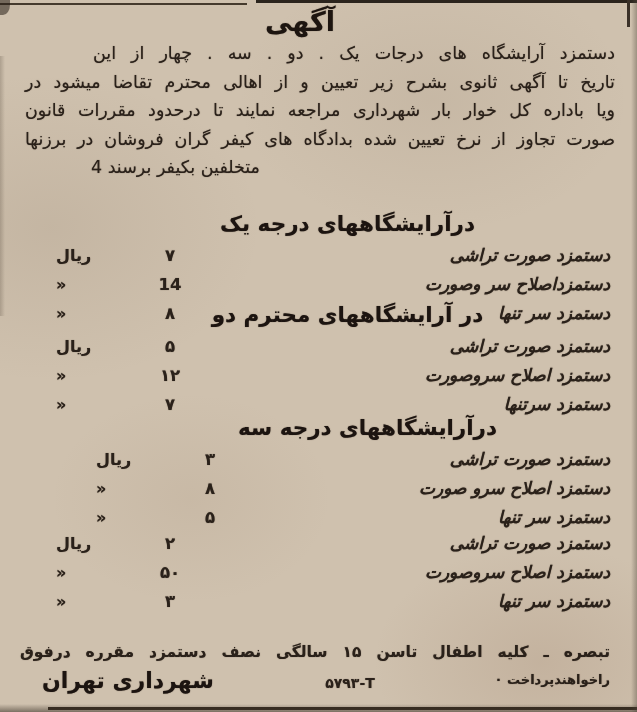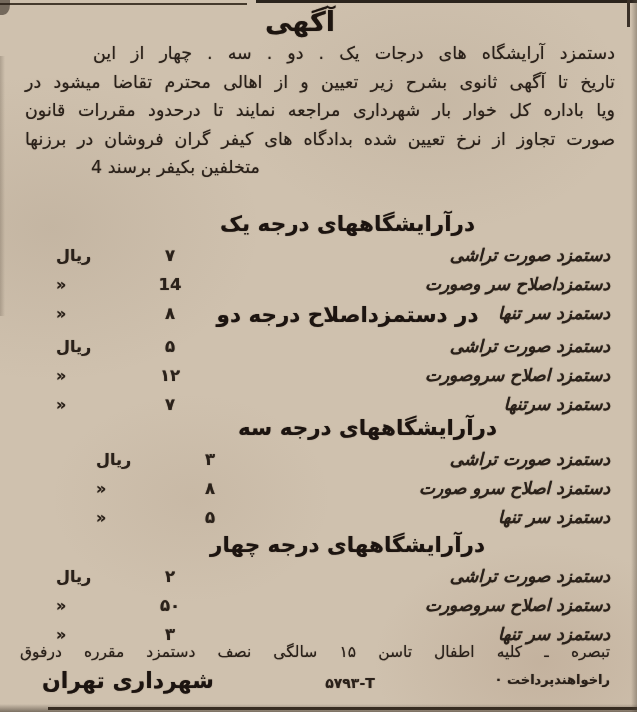--- a/index.html
+++ b/index.html
@@ -100,7 +100,7 @@
   </div>
 
   <div class="sec sec-2 ink">
-    <div class="head">در دستمزداصلاح درجه دو</div>
+    <div class="head">در آرایشگاههای محترم دو</div>
     <div class="row">
       <span class="lbl">دستمزد صورت تراشی</span>
       <span class="val">۵</span>

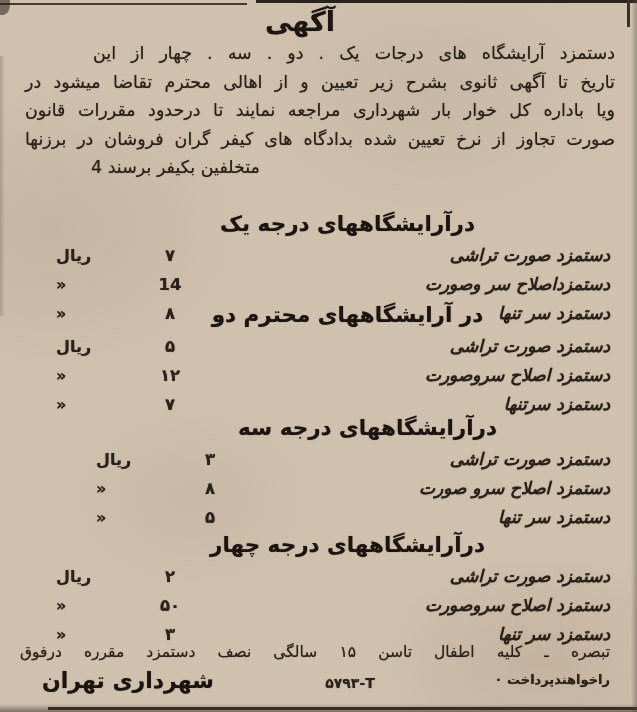--- a/index.html
+++ b/index.html
@@ -138,7 +138,6 @@
   </div>
 
   <div class="sec sec-4 ink">
-    <div class="head">درآرایشگاههای درجه چهار</div>
     <div class="row">
       <span class="lbl">دستمزد صورت تراشی</span>
       <span class="val">۲</span>

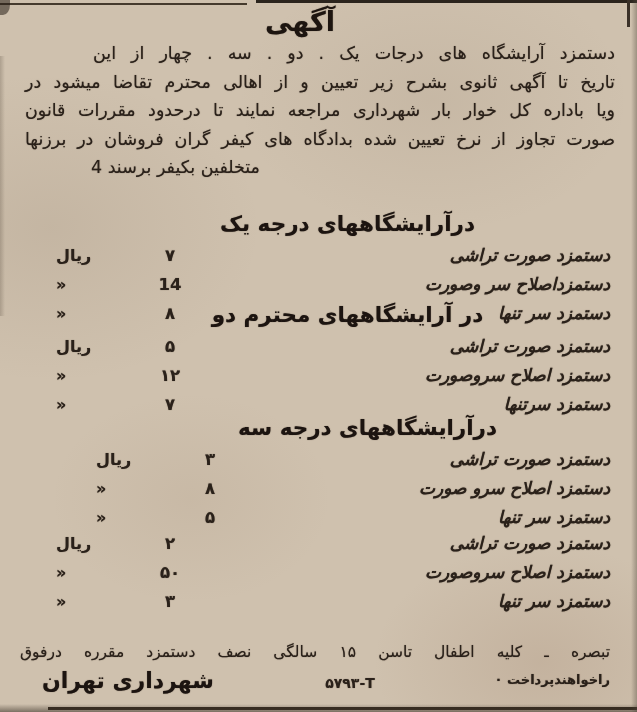--- a/index.html
+++ b/index.html
@@ -50,7 +50,7 @@
   .row .unit{position:absolute;left:56px;width:50px;text-align:left;font-size:16px;}
 
   .note{position:absolute;top:643px;right:27px;left:20px;font-size:15.5px;
-    font-weight:normal;text-align:justify;text-align-last:justify;}
+    font-weight:bold;text-align:justify;text-align-last:justify;}
 
   .footer{position:absolute;top:668px;left:0;right:0;height:34px;}
   .f-pay{position:absolute;right:27px;top:4px;font-size:13px;font-weight:bold;}

